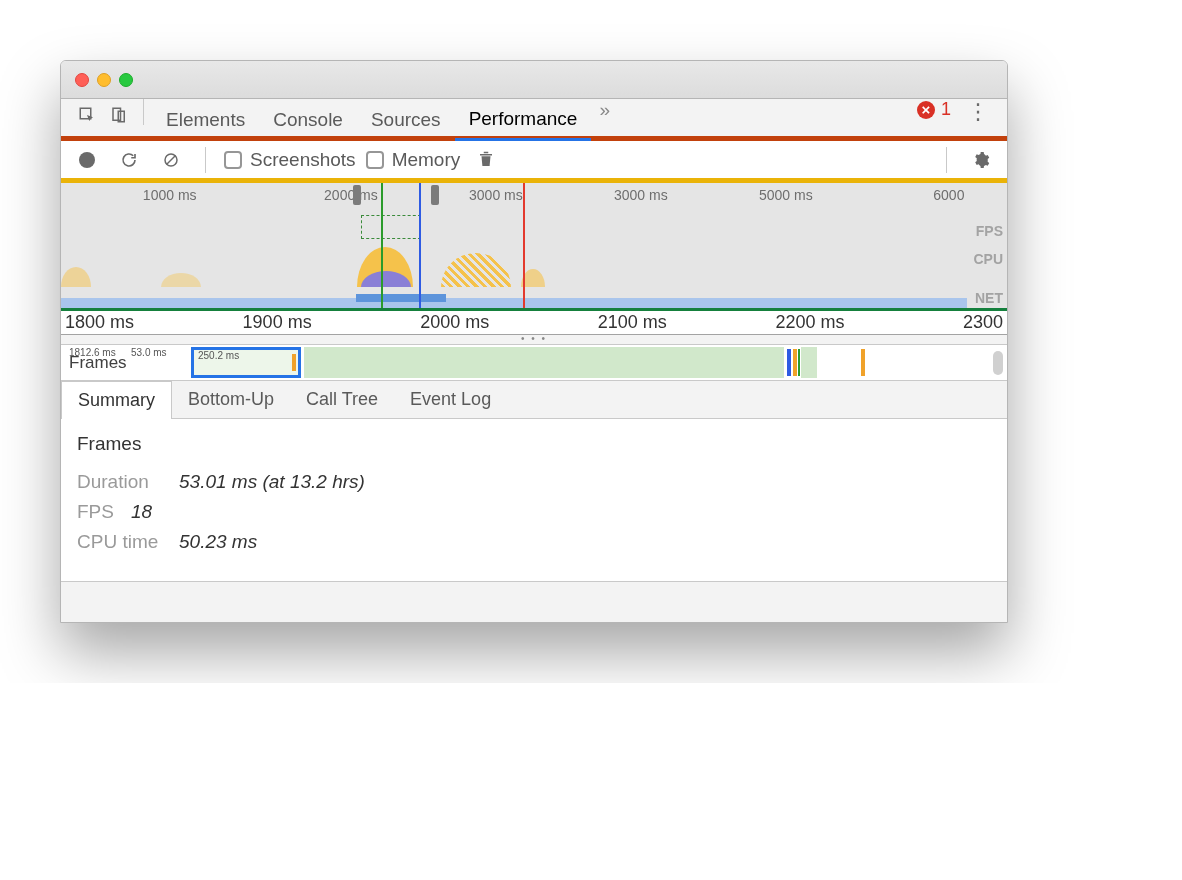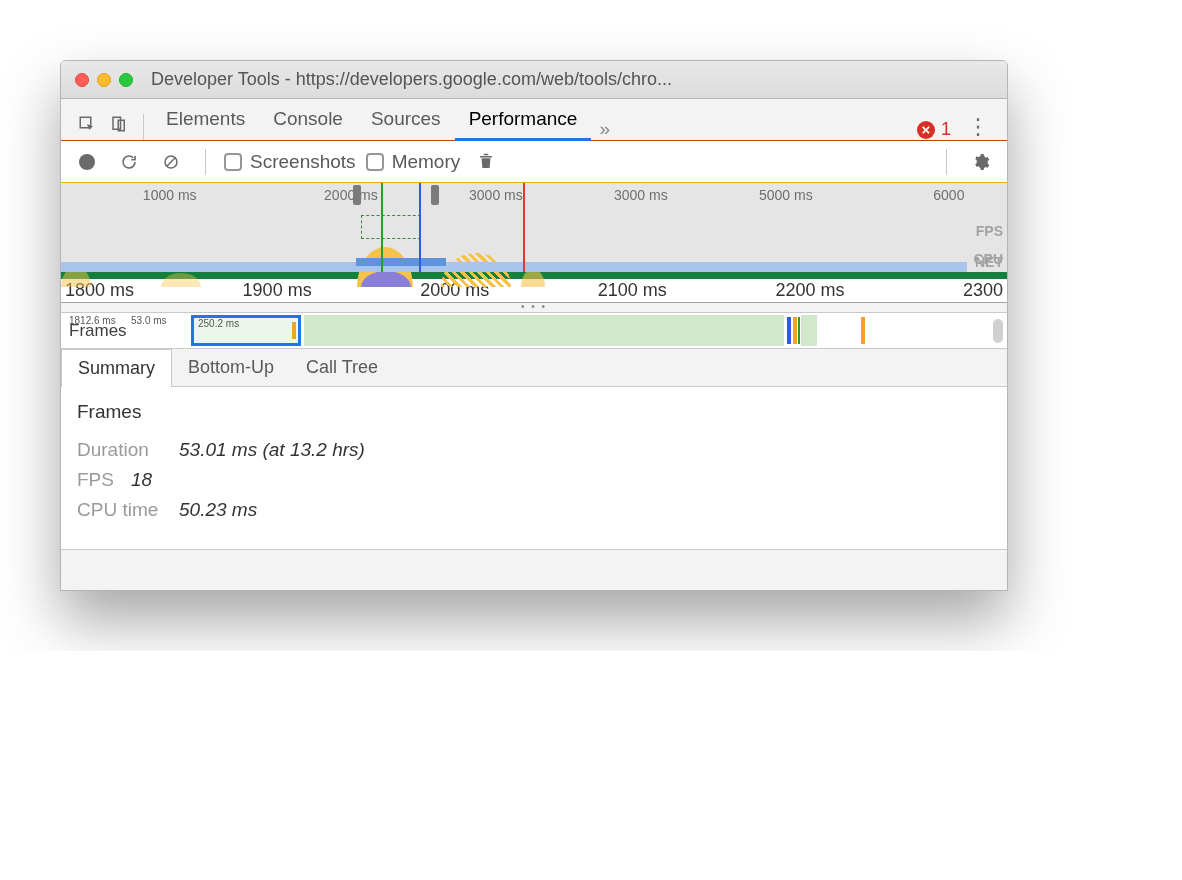--- a/index.html
+++ b/index.html
@@ -83,7 +83,6 @@
       <div class="tl yellow"></div>
       <div class="tl green"></div>
     </div>
-    <div class="title">Developer Tools - https://developers.google.com/web/tools/chro...</div>
   </div>
 
   <div class="devtabs">

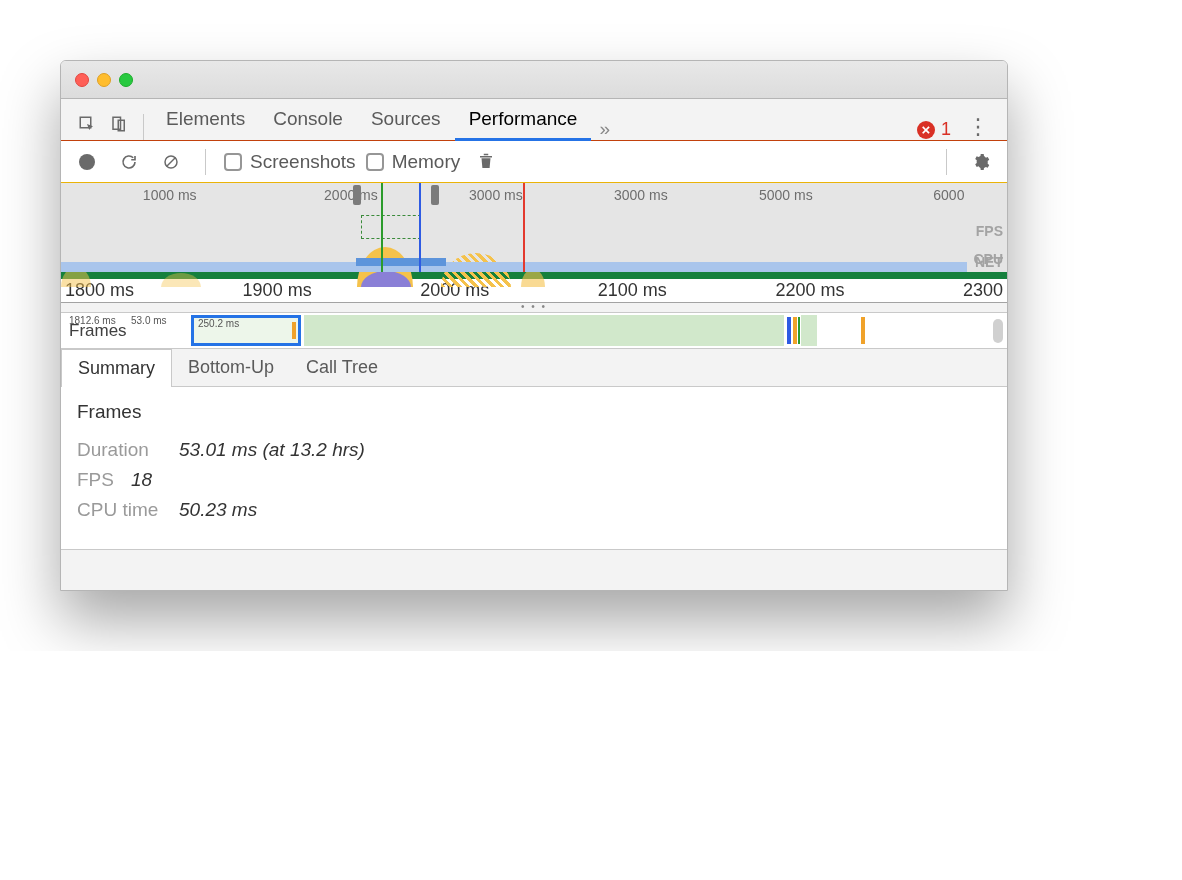--- a/index.html
+++ b/index.html
@@ -12,7 +12,7 @@
 .tl.yellow { background: #ffbd2e; border: 1px solid #dfa023; }
 .tl.green { background: #28c940; border: 1px solid #1dad2b; }
 .title { font-size: 18px; color: #545454; white-space: nowrap; overflow: hidden; text-overflow: ellipsis; }
-.devtabs { height: 42px; background: #f3f3f3; border-bottom: 1px solid #c2410c; display: flex; align-items: flex-end; padding: 0 10px; font-size: 19px; color: #5a5a5a; }
+.devtabs { height: 42px; background: #f3f3f3; border-bottom: 5px solid #c2410c; display: flex; align-items: flex-start; padding: 0 10px; font-size: 19px; color: #5a5a5a; }
 .iconbtn { width: 32px; height: 32px; display: flex; align-items: center; justify-content: center; cursor: pointer; color: #6a6a6a; }
 .vsep { width: 1px; height: 26px; background: #c9c9c9; margin: 0 8px; }
 .tab { padding: 0 14px; height: 42px; display: flex; align-items: center; cursor: pointer; }

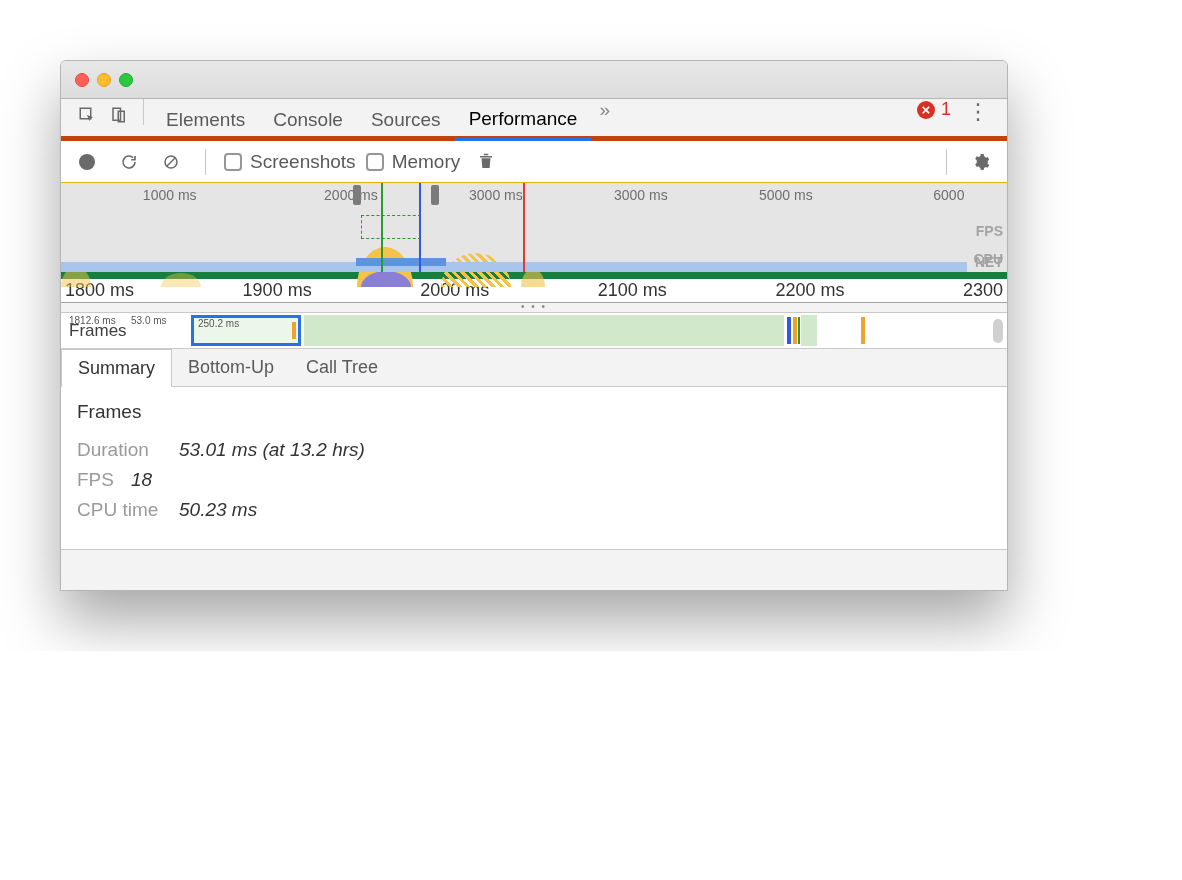--- a/index.html
+++ b/index.html
@@ -23,7 +23,7 @@
 .errcirc { width: 18px; height: 18px; background: #d93025; border-radius: 50%; display: flex; align-items: center; justify-content: center; }
 .errcirc::after { content: "×"; color: #fff; font-size: 15px; line-height: 1; font-weight: bold; }
 .more { font-size: 22px; color: #6a6a6a; padding: 0 8px; cursor: pointer; }
-.toolbar { height: 42px; background: #fff; border-bottom: 1px solid #eab308; display: flex; align-items: center; padding: 0 10px; font-size: 19px; color: #5a5a5a; gap: 10px; }
+.toolbar { height: 42px; background: #fff; border-bottom: 5px solid #eab308; display: flex; align-items: center; padding: 0 10px; font-size: 19px; color: #5a5a5a; gap: 10px; }
 .rec { width: 16px; height: 16px; background: #6a6a6a; border-radius: 50%; }
 .reload svg, .iconbtn svg { width: 18px; height: 18px; }
 .cb { width: 18px; height: 18px; border: 2px solid #969696; border-radius: 4px; background: #fff; }

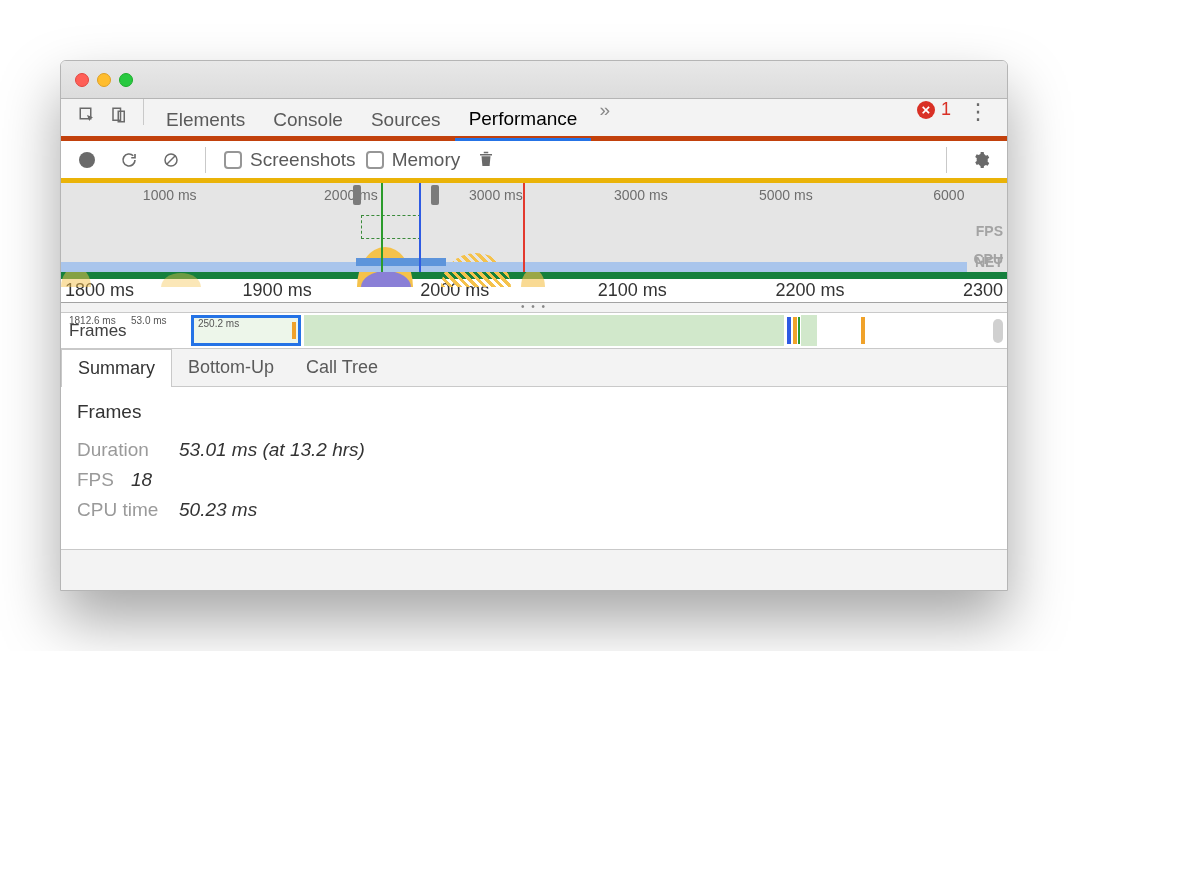--- a/index.html
+++ b/index.html
@@ -29,7 +29,7 @@
 .cb { width: 18px; height: 18px; border: 2px solid #969696; border-radius: 4px; background: #fff; }
 .cblbl { display: flex; align-items: center; gap: 8px; cursor: pointer; }
 .gear { margin-left: auto; }
-.overview { position: relative; height: 96px; background: #e5e5e5; border-bottom: 7px solid #15803d; }
+.overview { position: relative; height: 128px; background: #e5e5e5; border-bottom: 3px solid #15803d; }
 .timemarks { position: absolute; top: 4px; left: 0; right: 40px; height: 18px; font-size: 14px; color: #6e6e6e; }
 .timemarks span { position: absolute; transform: translateX(-50%); }
 .ovlabel { position: absolute; right: 4px; font-size: 14px; font-weight: bold; color: #a3a3a3; }

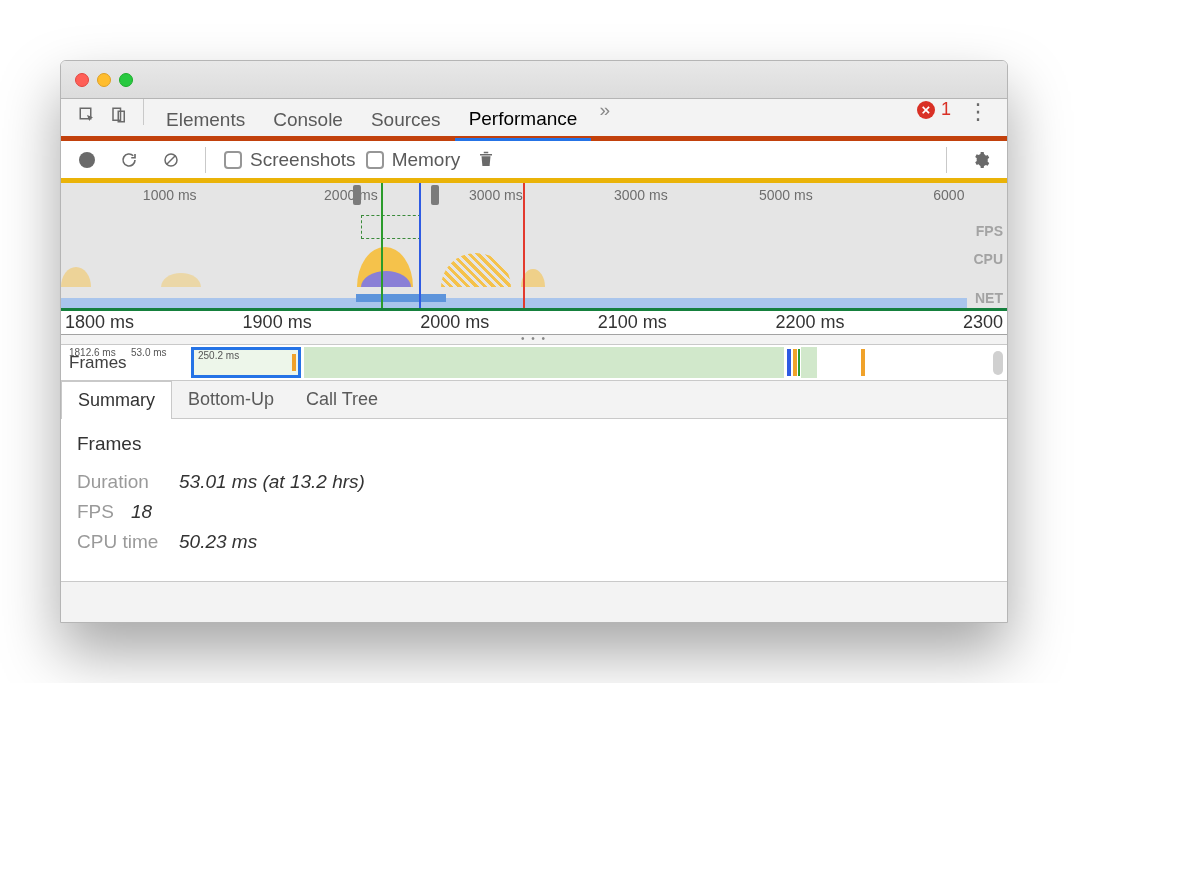--- a/index.html
+++ b/index.html
@@ -214,6 +214,7 @@
     <div class="subtab active">Summary</div>
     <div class="subtab">Bottom-Up</div>
     <div class="subtab">Call Tree</div>
+    <div class="subtab">Event Log</div>
   </div>
 
   <div class="summary">

